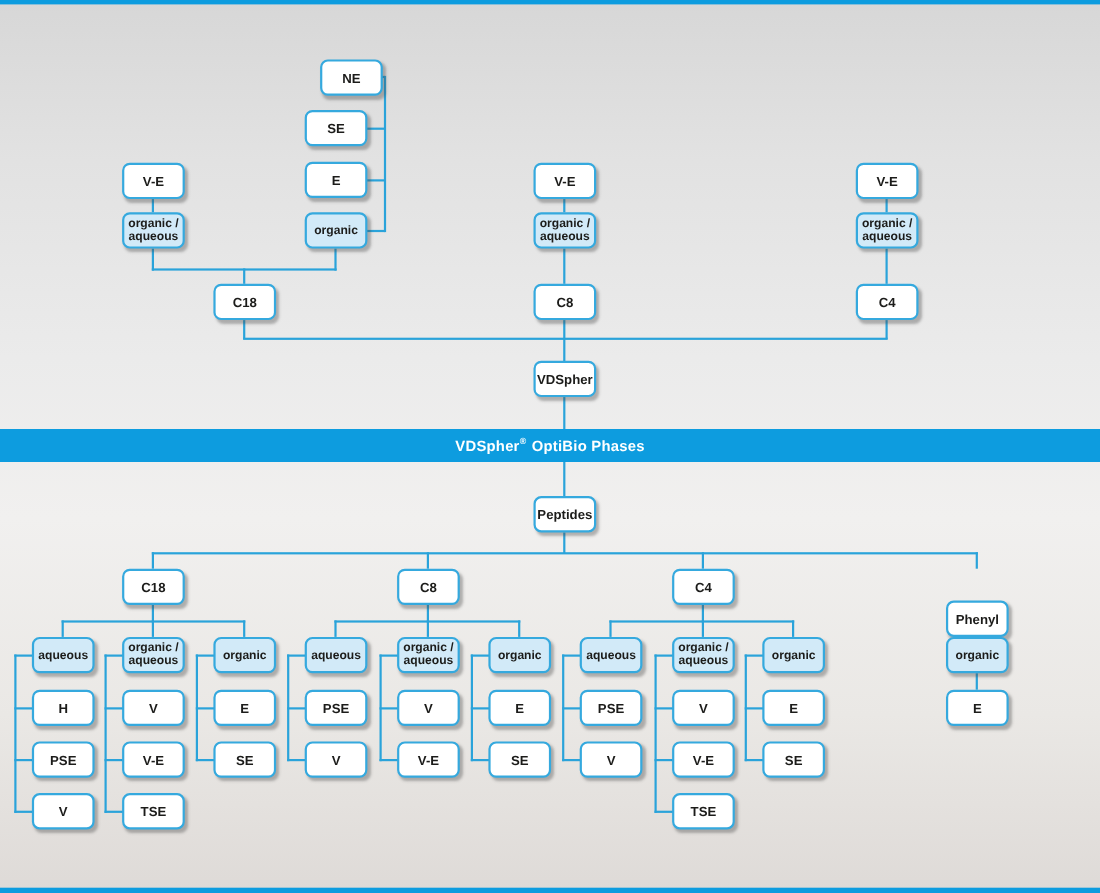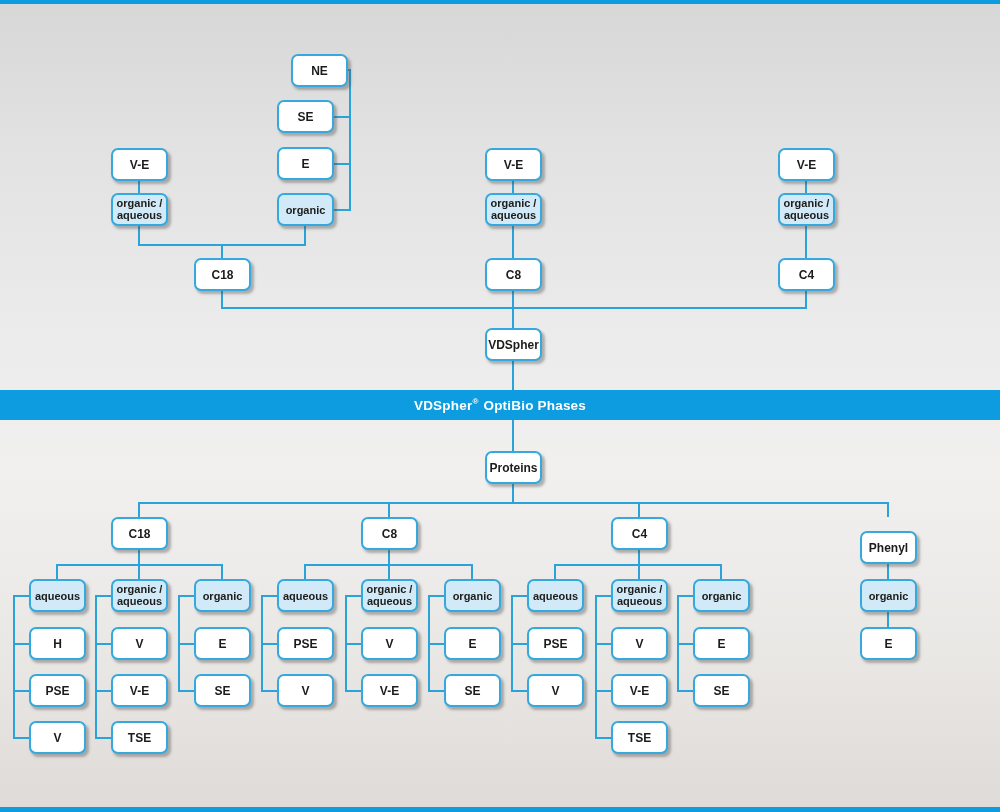--- a/index.html
+++ b/index.html
@@ -185,7 +185,7 @@
   </div>
 
   <div class="bx" style="left:485px;top:451px">
-      <span>Proteins</span>
+      <span>Peptides</span>
     </div>
 
   <div class="bx" style="left:111px;top:517px">

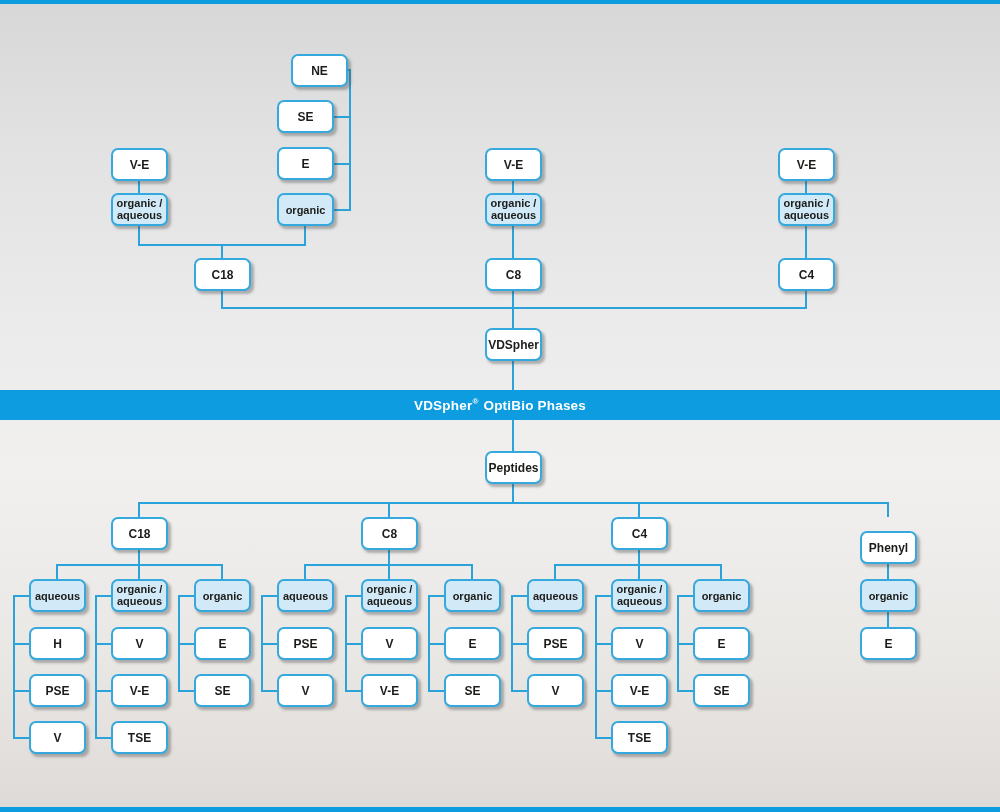--- a/index.html
+++ b/index.html
@@ -197,7 +197,7 @@
   <div class="bx" style="left:611px;top:517px">
       <span>C4</span>
     </div>
-  <div class="bx" style="left:860px;top:531px">
+  <div class="bx" style="left:860px;top:546px">
       <span>Phenyl</span>
     </div>
 

